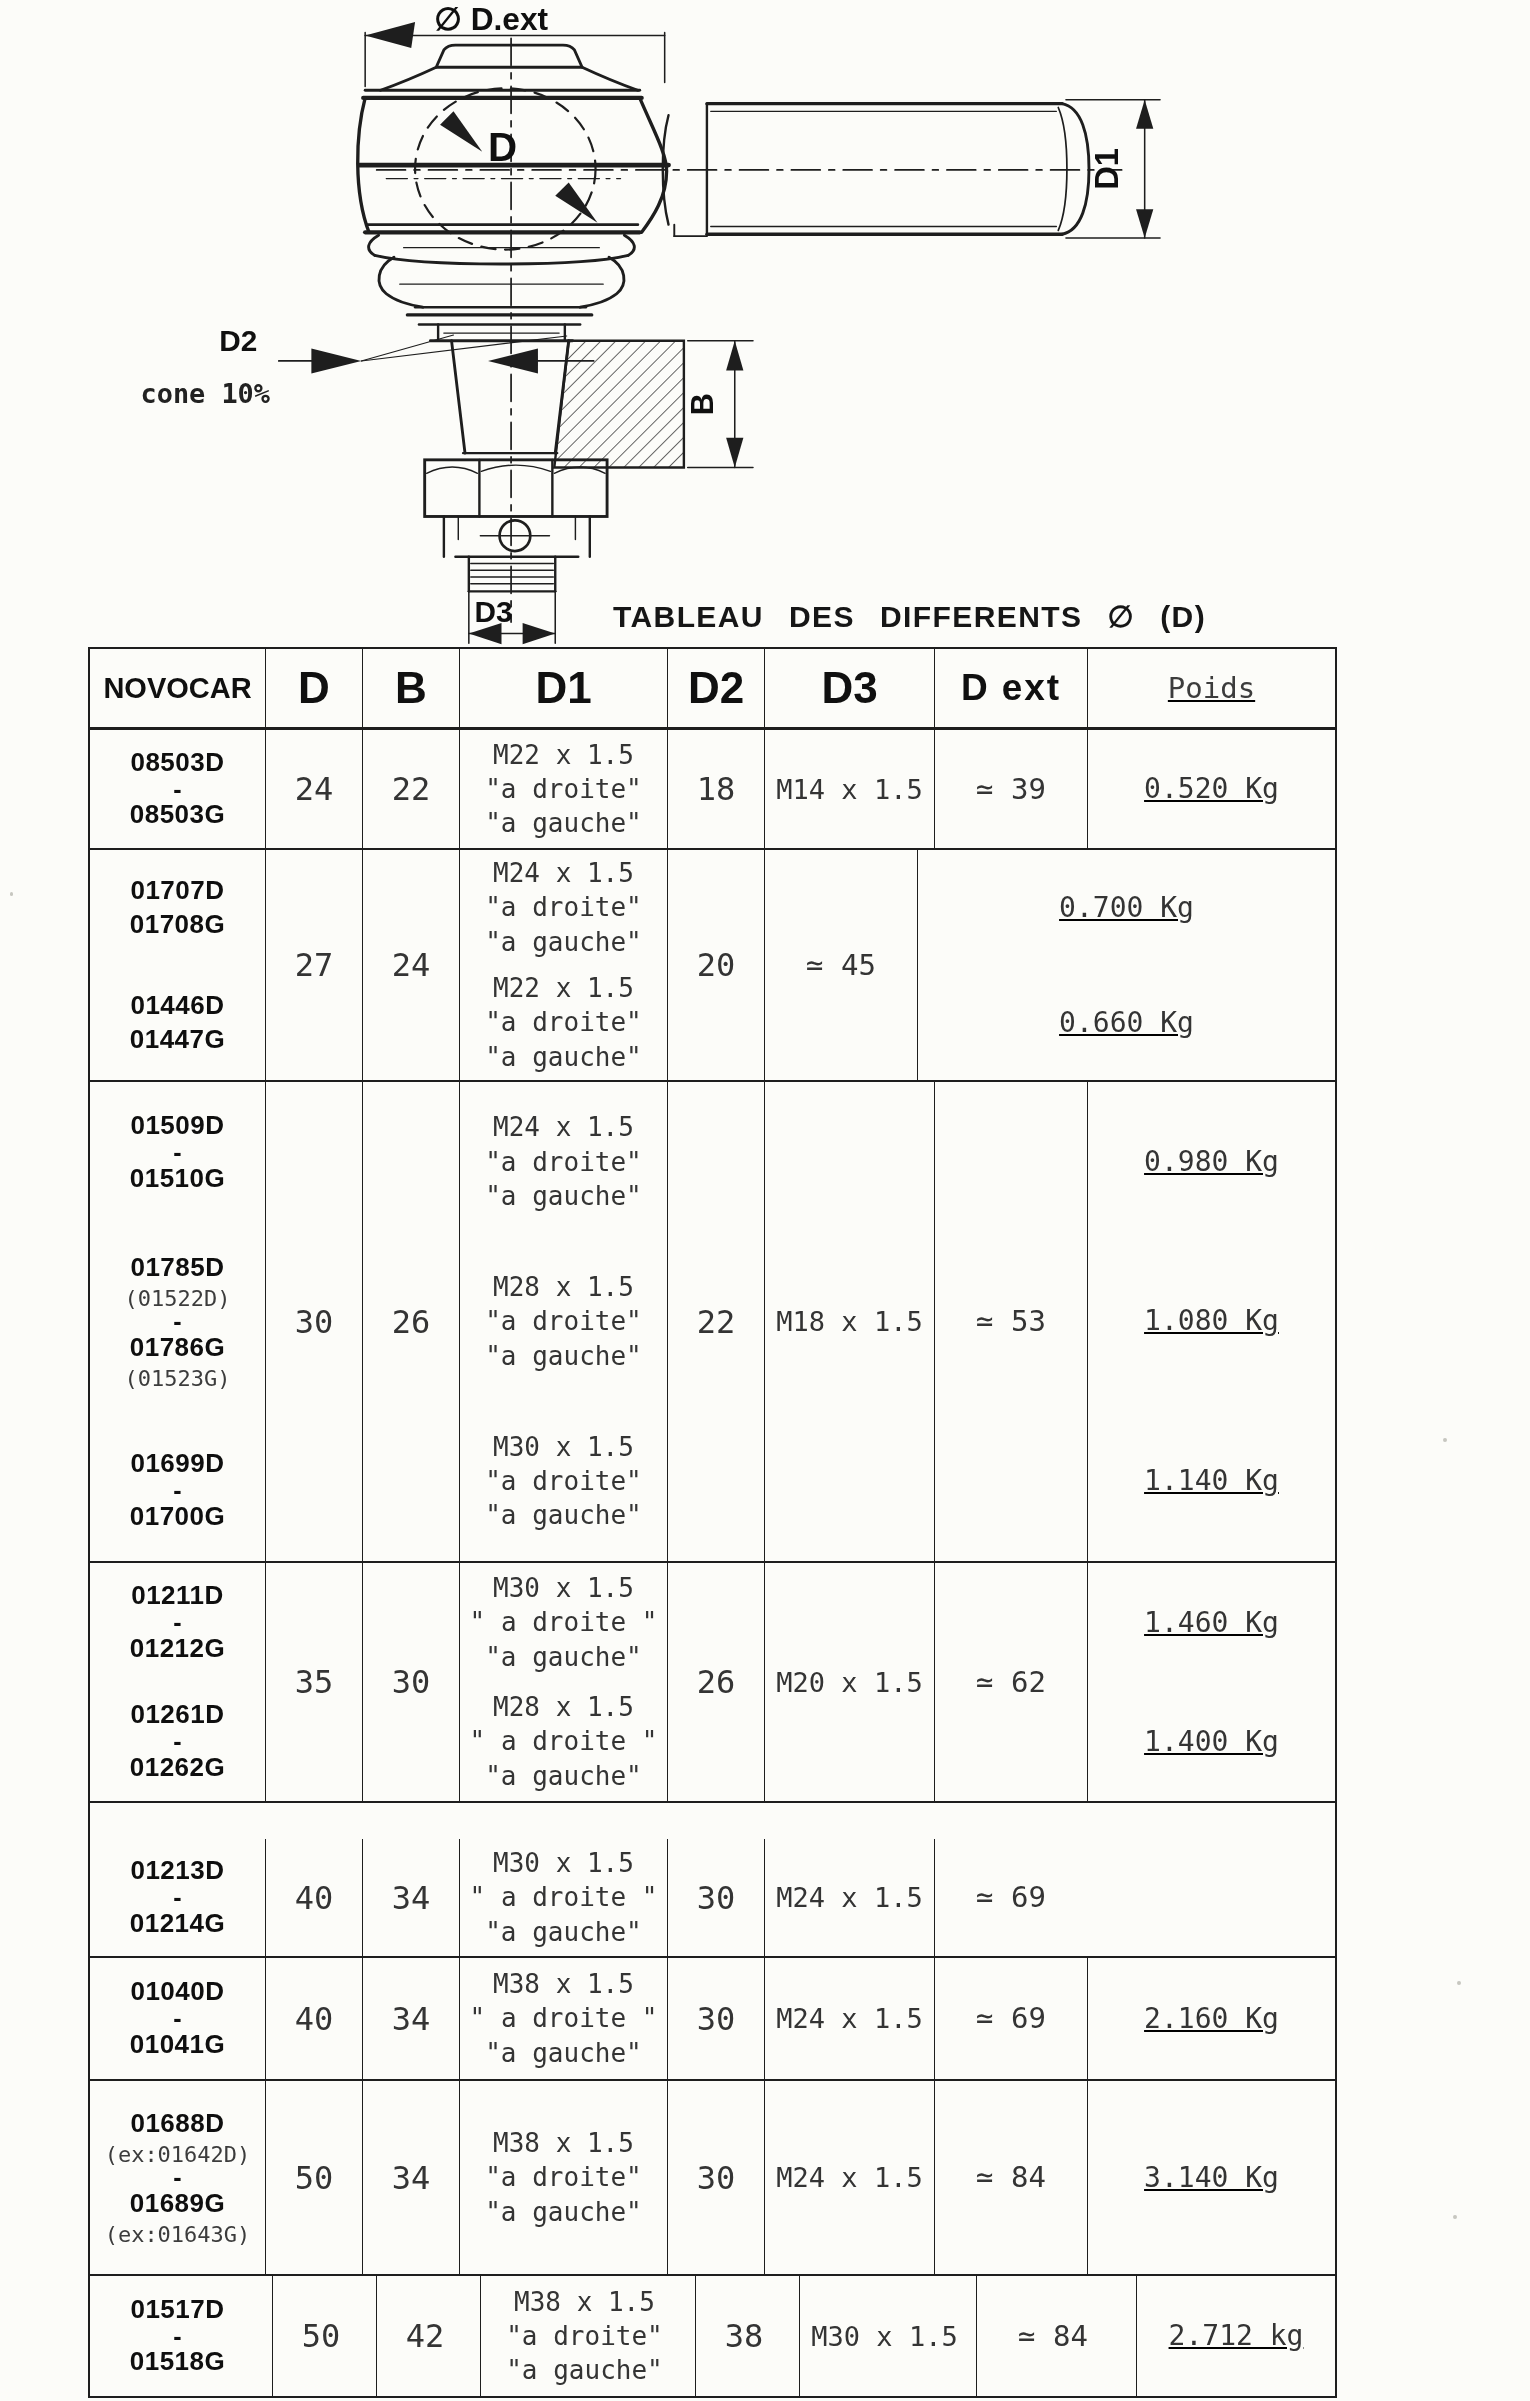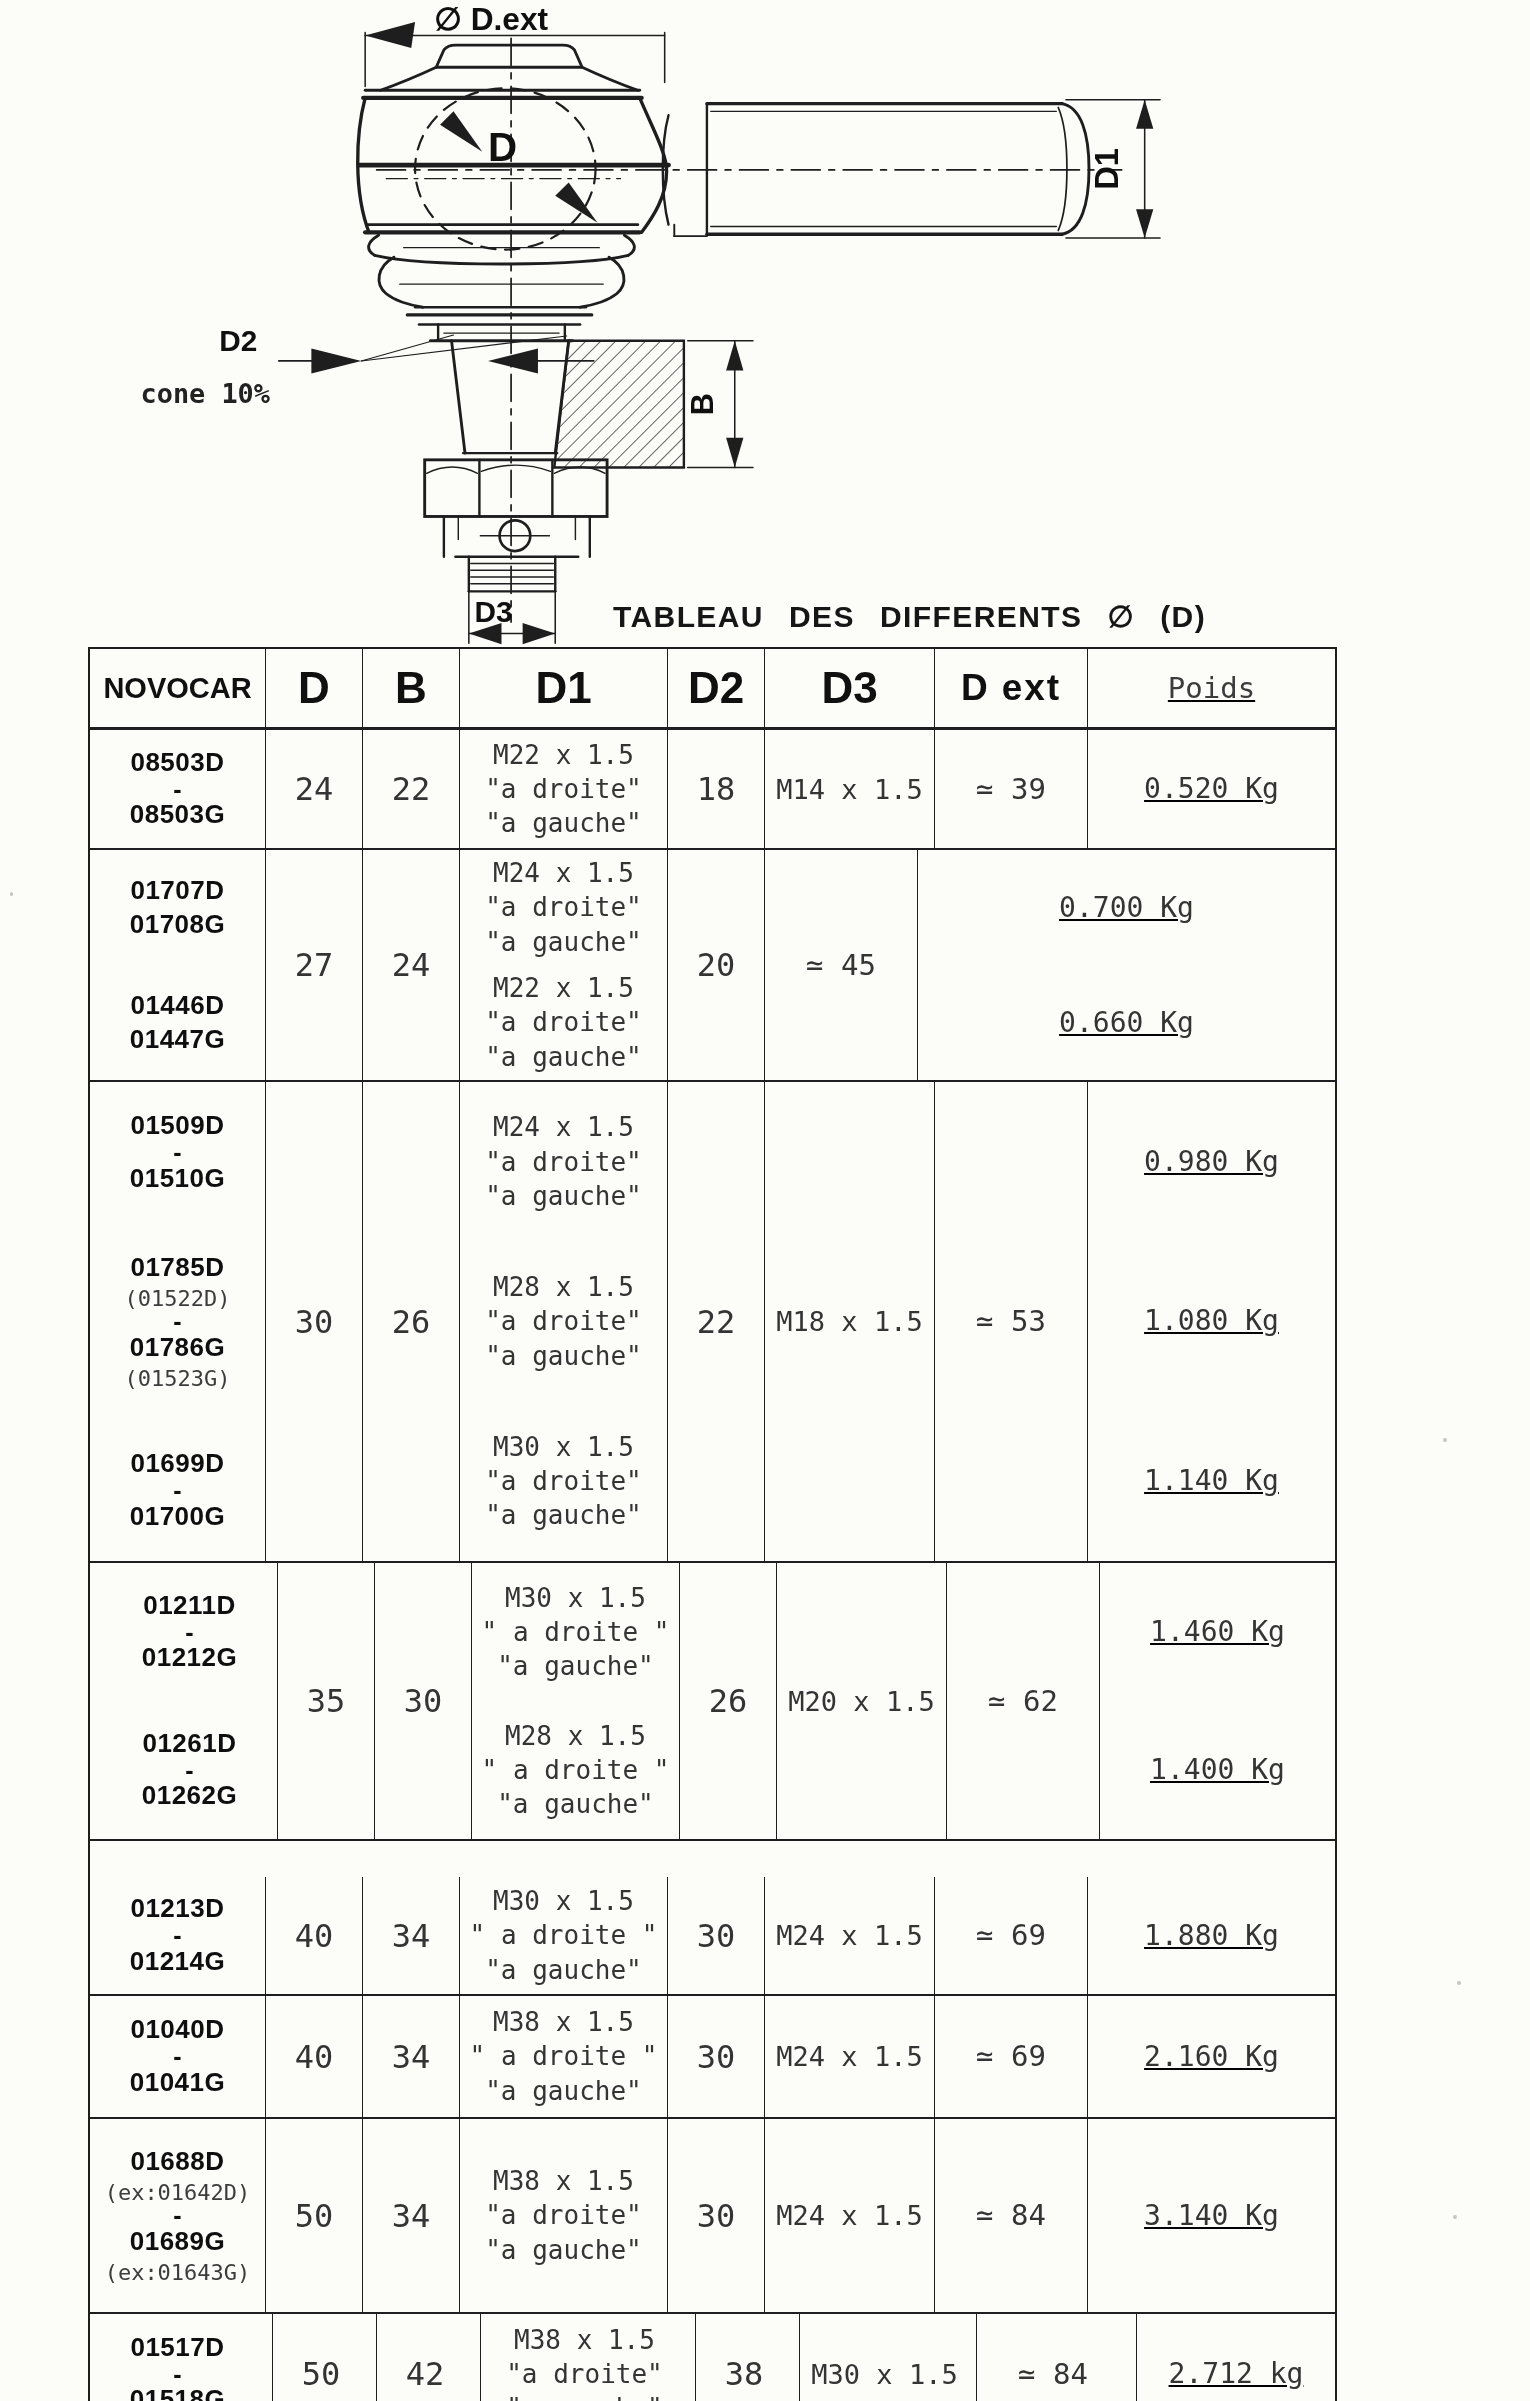--- a/index.html
+++ b/index.html
@@ -363,7 +363,7 @@
             <div class="poids-val">1.140 Kg</div>
           </div>
         </div>
-        <div class="t-row" style="height: 278px; padding-left: 12px;">
+        <div class="t-row" style="height: 240px;">
           <div class="t-cell c-nov spread">
             <div class="nov-group">
               <div class="part-line">01211D</div>

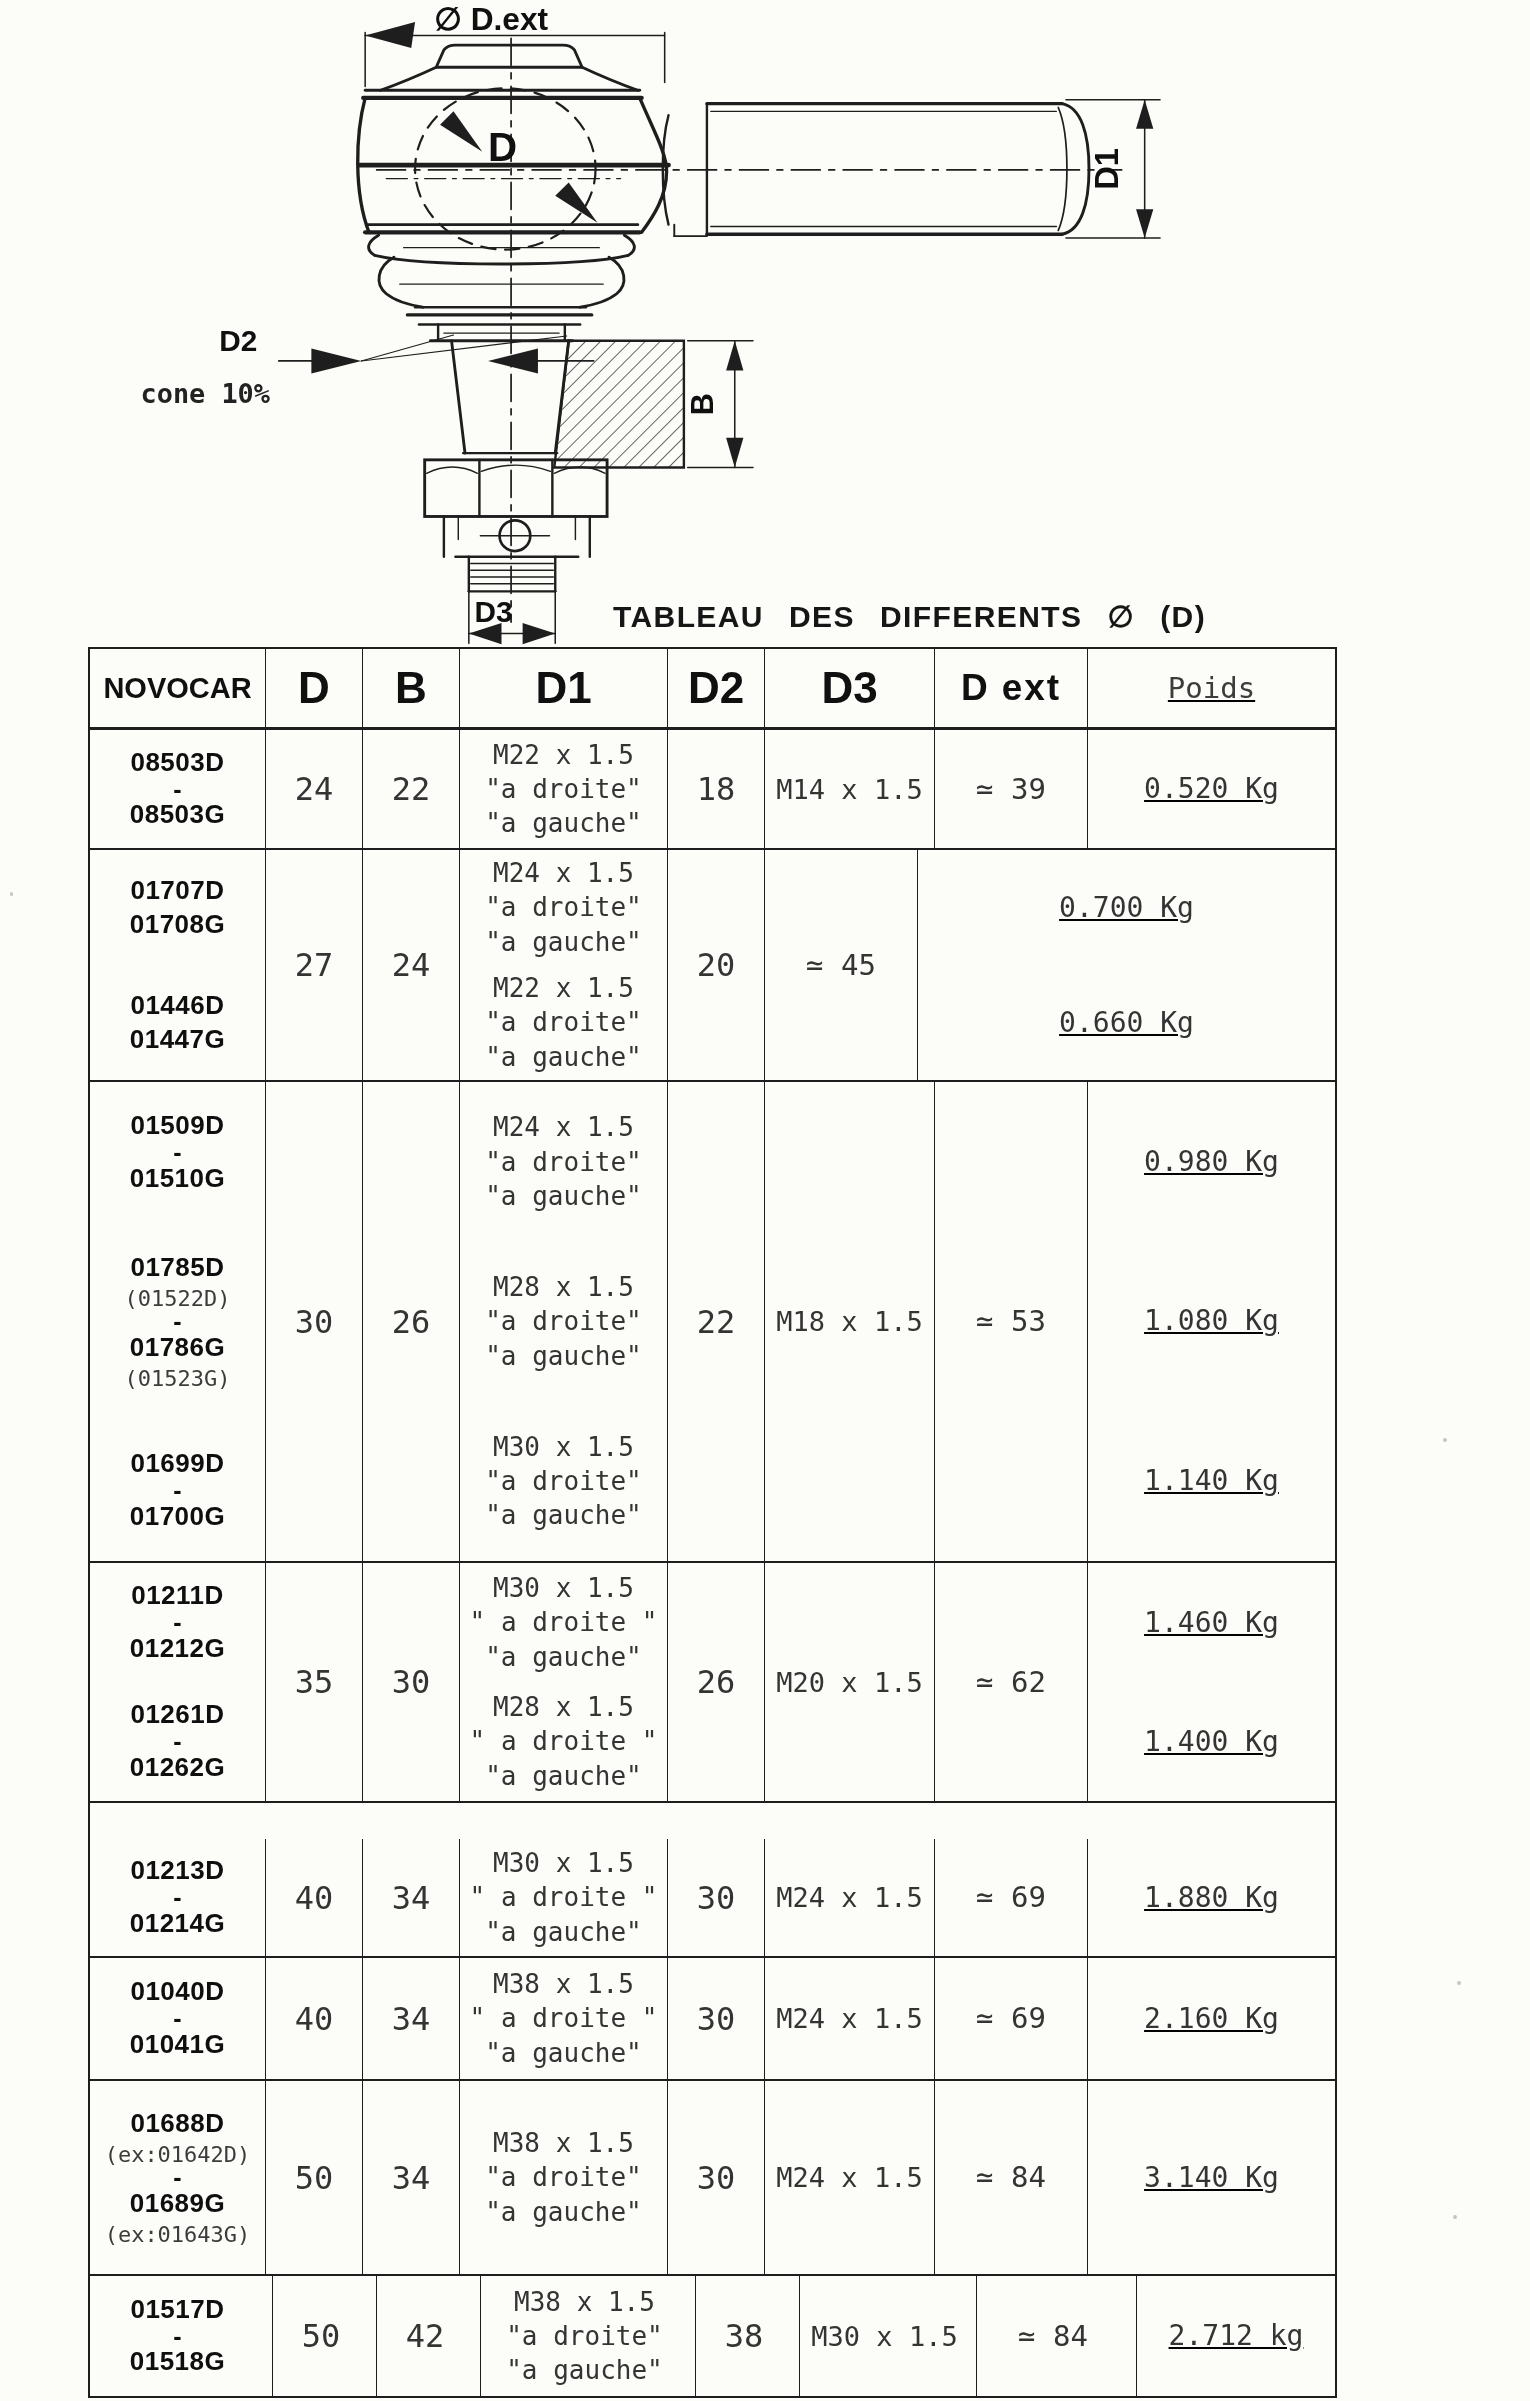--- a/index.html
+++ b/index.html
@@ -438,9 +438,6 @@
           <div class="t-cell c-dext">
             <div class="dext-val">≃ 69</div>
           </div>
-          <div class="t-cell c-poids">
-            <div class="poids-val">1.880 Kg</div>
-          </div>
         </div>
         <div class="t-row" style="height: 123px;">
           <div class="t-cell c-nov">

